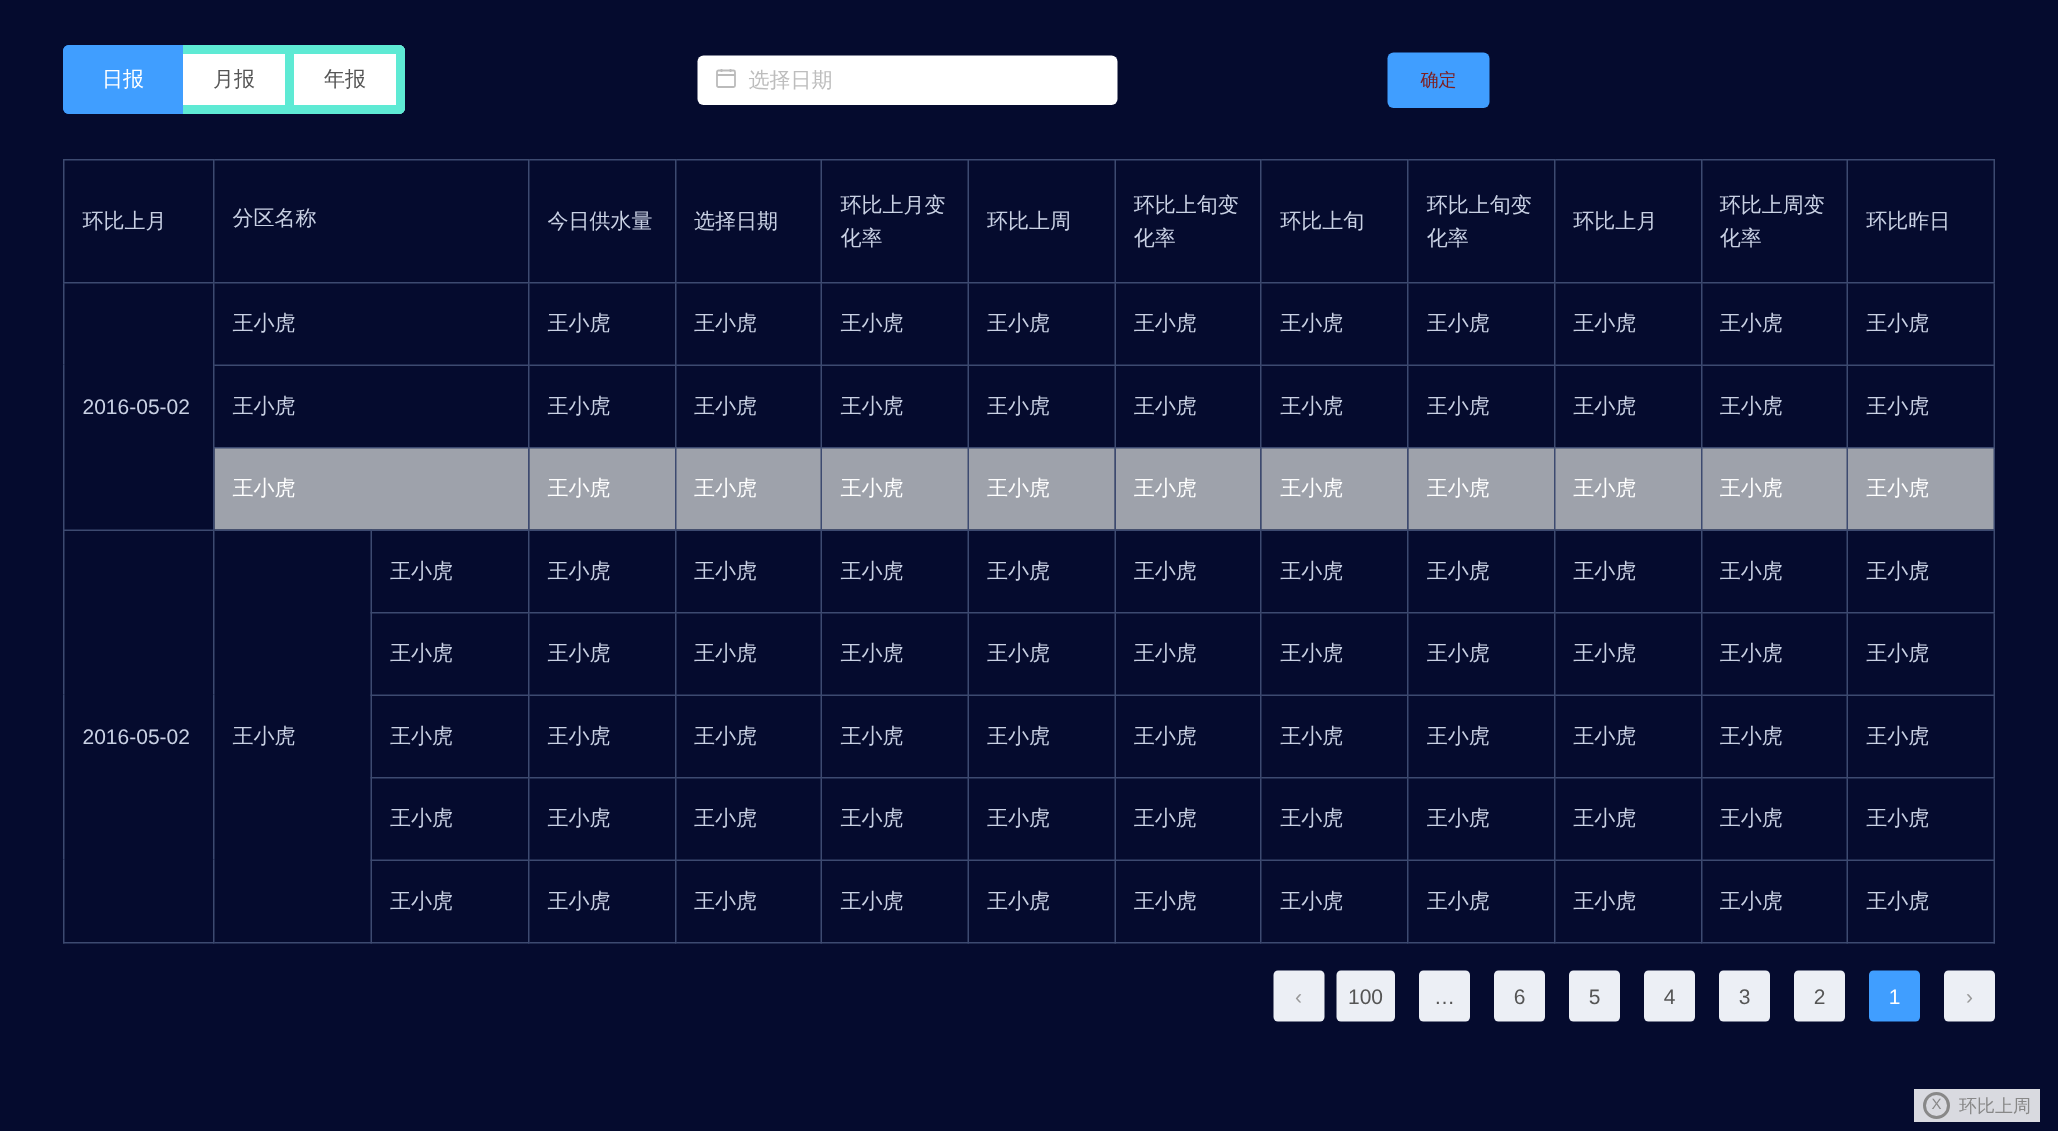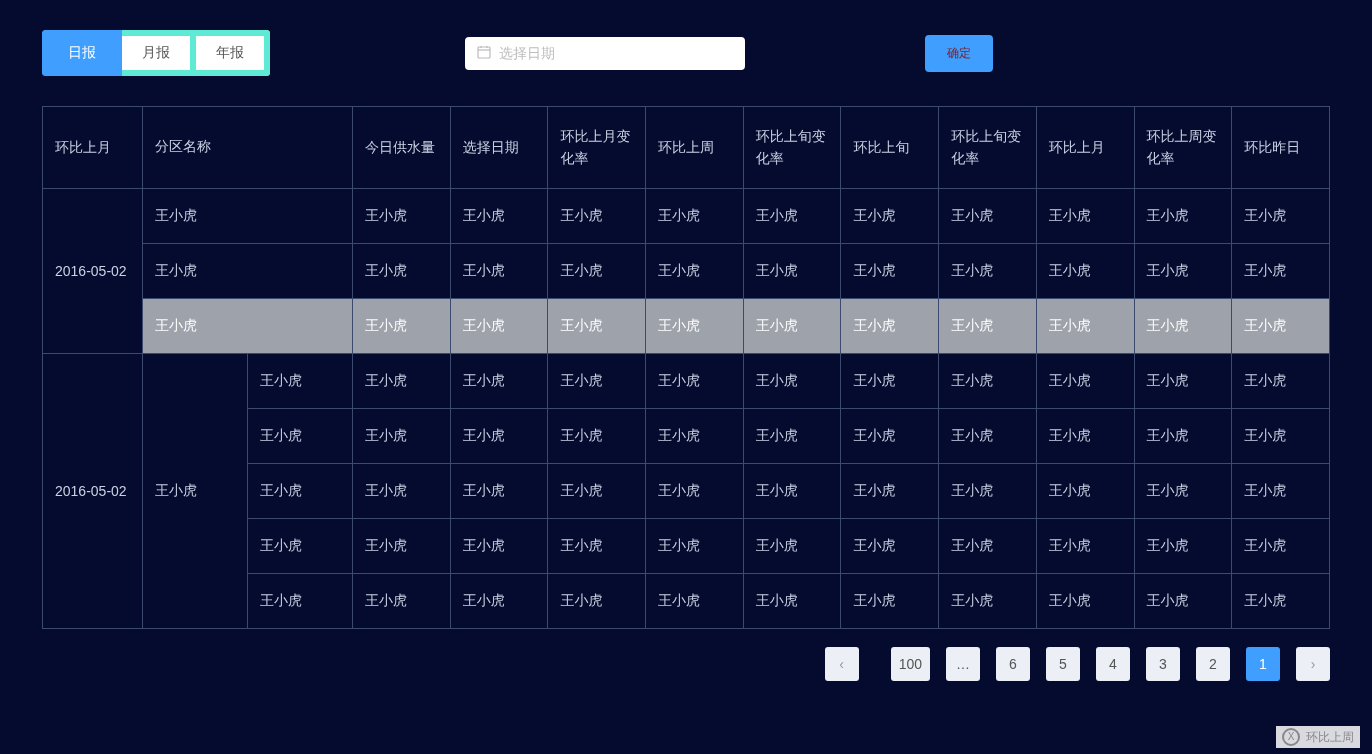--- a/index.html
+++ b/index.html
@@ -293,7 +293,7 @@
 <div class="pagination">
   <button class="page-btn arrow">‹</button>
 
-  <button class="page-btn" style="margin-right: 8px; margin-left: 24px;">100</button>
+  <button class="page-btn" style="margin-right: 8px;">100</button>
     <button class="page-btn" style="margin-right: 8px;">…</button>
     <button class="page-btn" style="margin-right: 8px;">6</button>
     <button class="page-btn" style="margin-right: 8px;">5</button>

